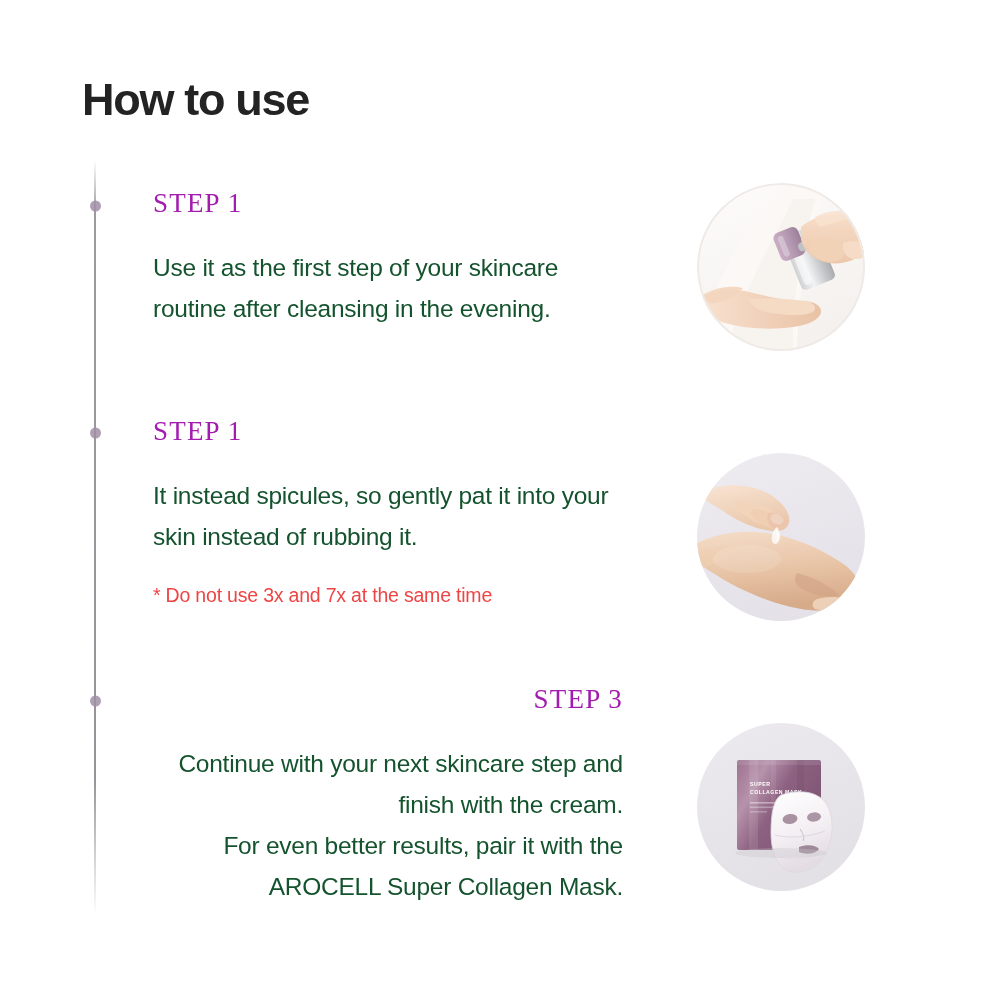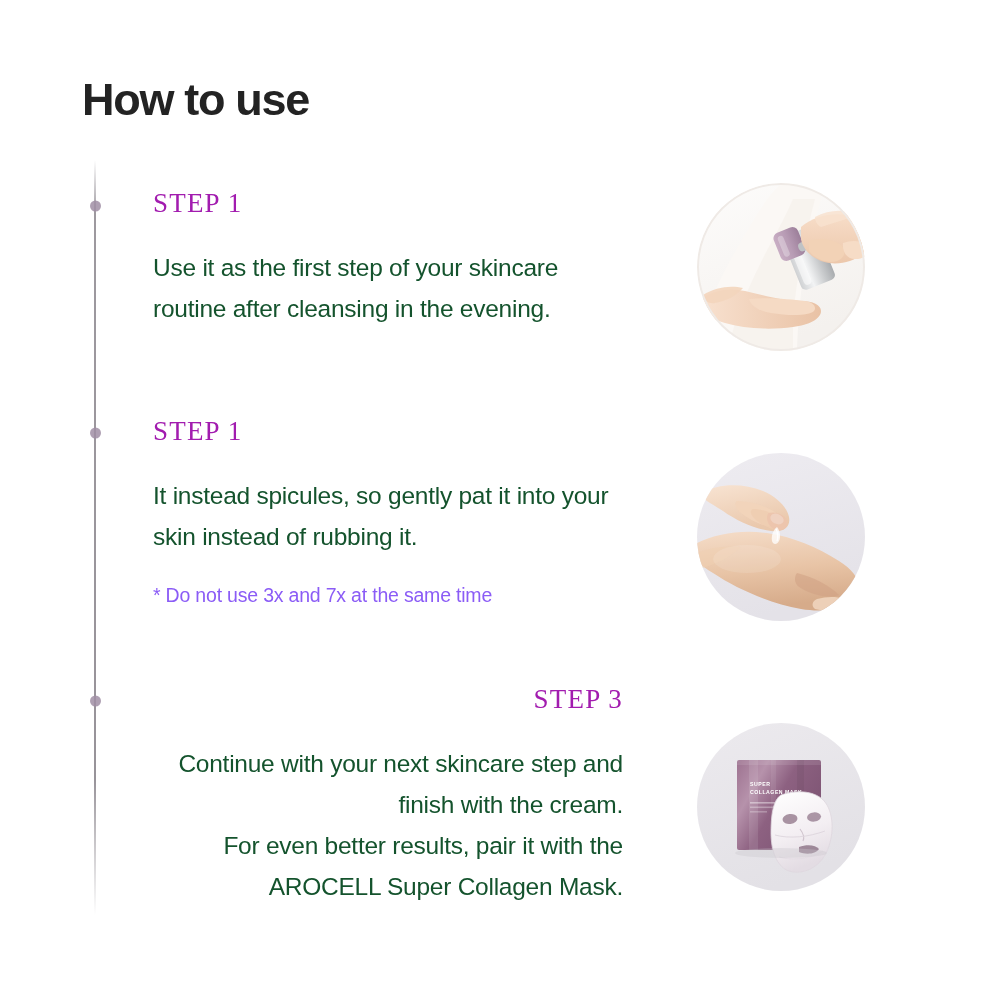--- a/index.html
+++ b/index.html
@@ -95,7 +95,7 @@
   .step-note {
     font-family: "Liberation Sans", sans-serif;
     font-size: 19.5px;
-    color: #8b5cf6;
+    color: #ef4444;
     letter-spacing: -0.2px;
     line-height: 1.5;
     margin: 24px 0 0 0;

